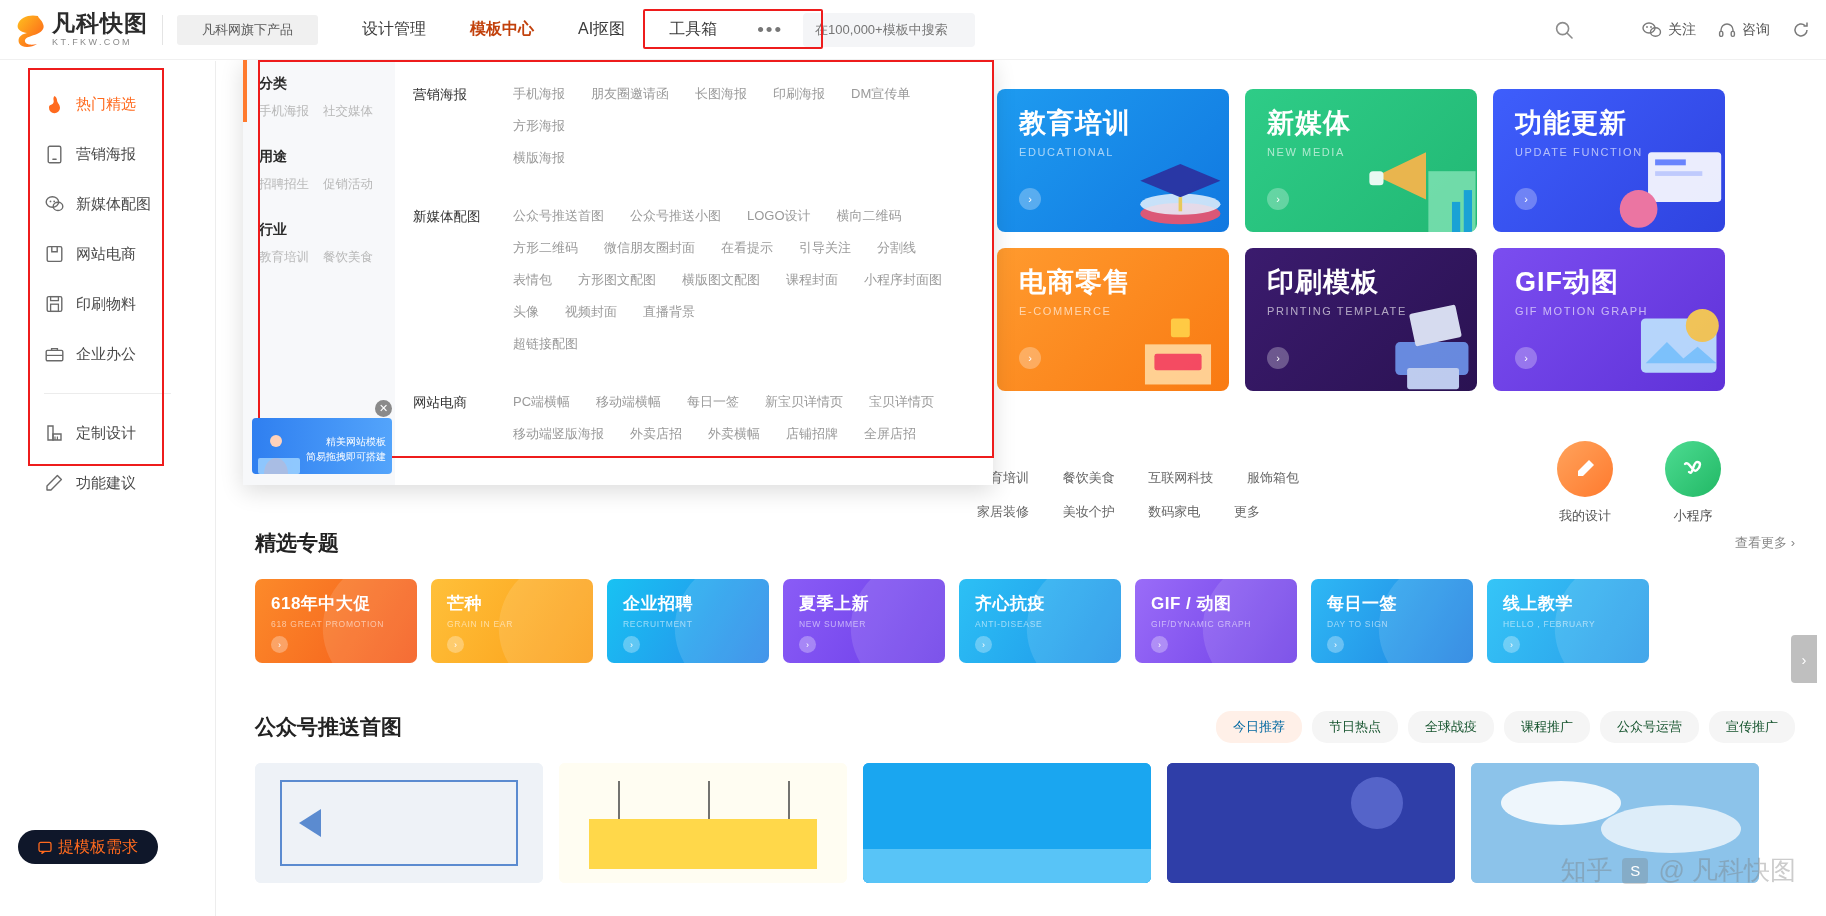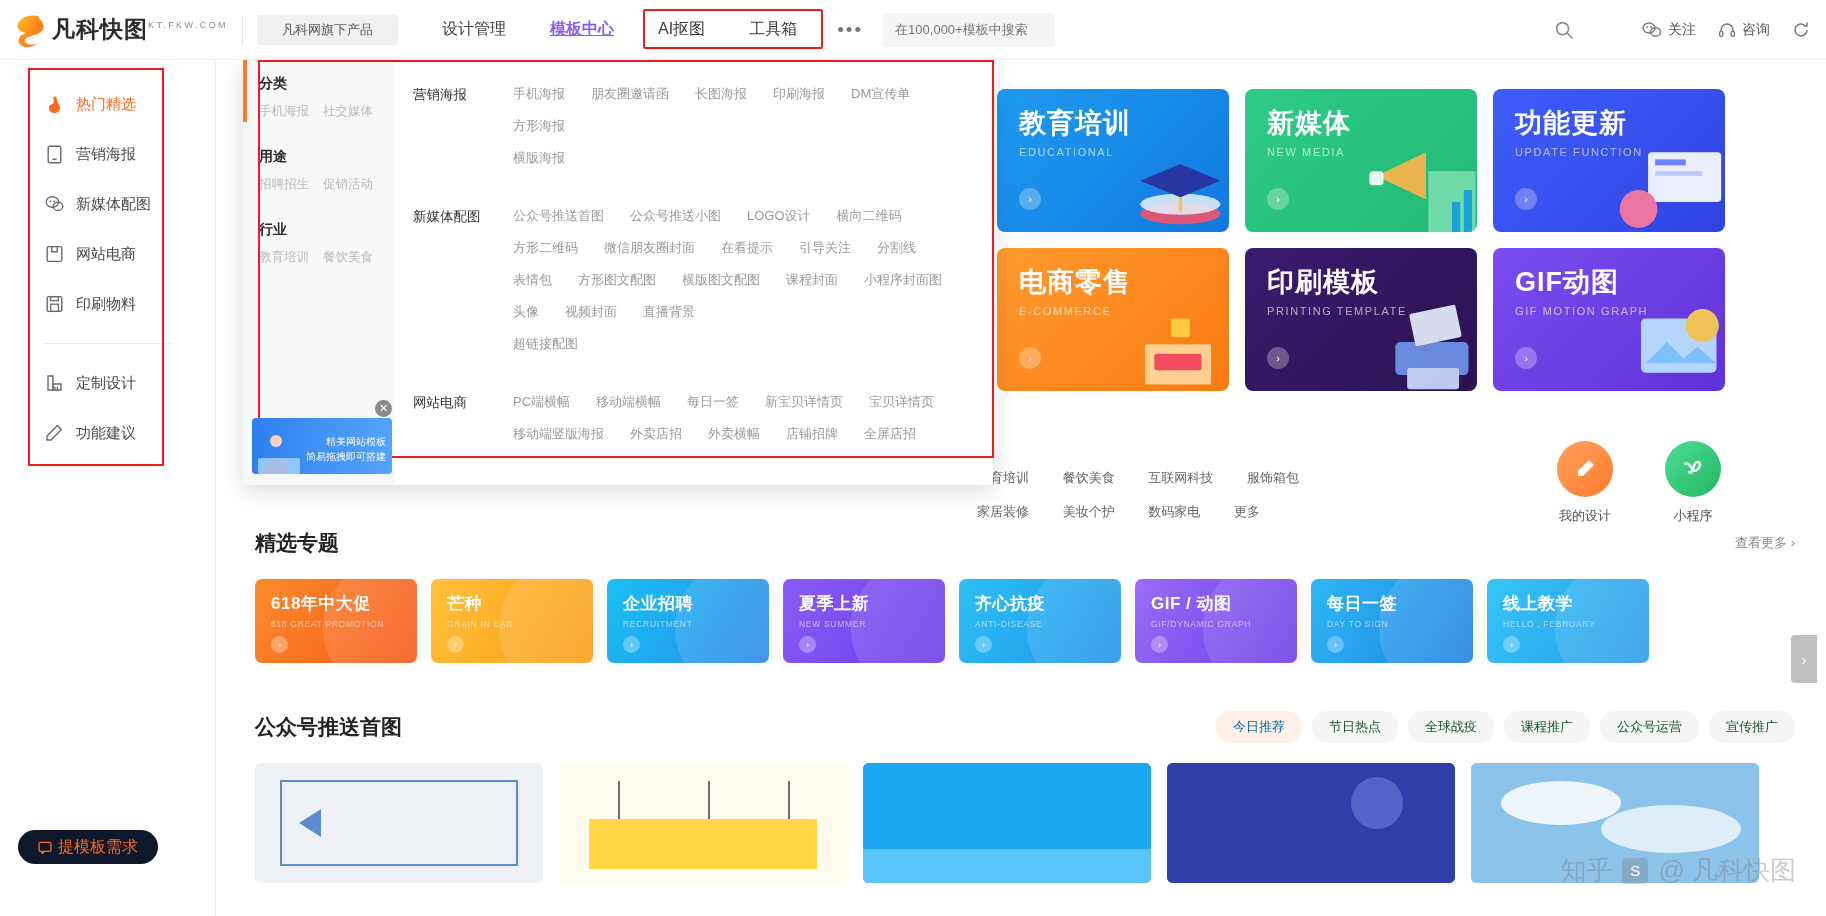--- a/index.html
+++ b/index.html
@@ -22,7 +22,7 @@
   .logo-mark {
     width: 30px; height: 34px; position:relative; margin-right:8px;
   }
-  .logo-text { display:flex; flex-direction:row; line-height:1; }
+  .logo-text { display:flex; flex-direction:column; line-height:1; }
   .logo-cn { font-size: 23px; font-weight: 700; color:#2b2b2b; letter-spacing:1px; }
   .logo-en { font-size: 9px; color:#8a8a8a; letter-spacing: 2.4px; margin-top:3px; }
   .logo-divider { width:1px; height:30px; background:#e4e4e4; margin:0 14px; }

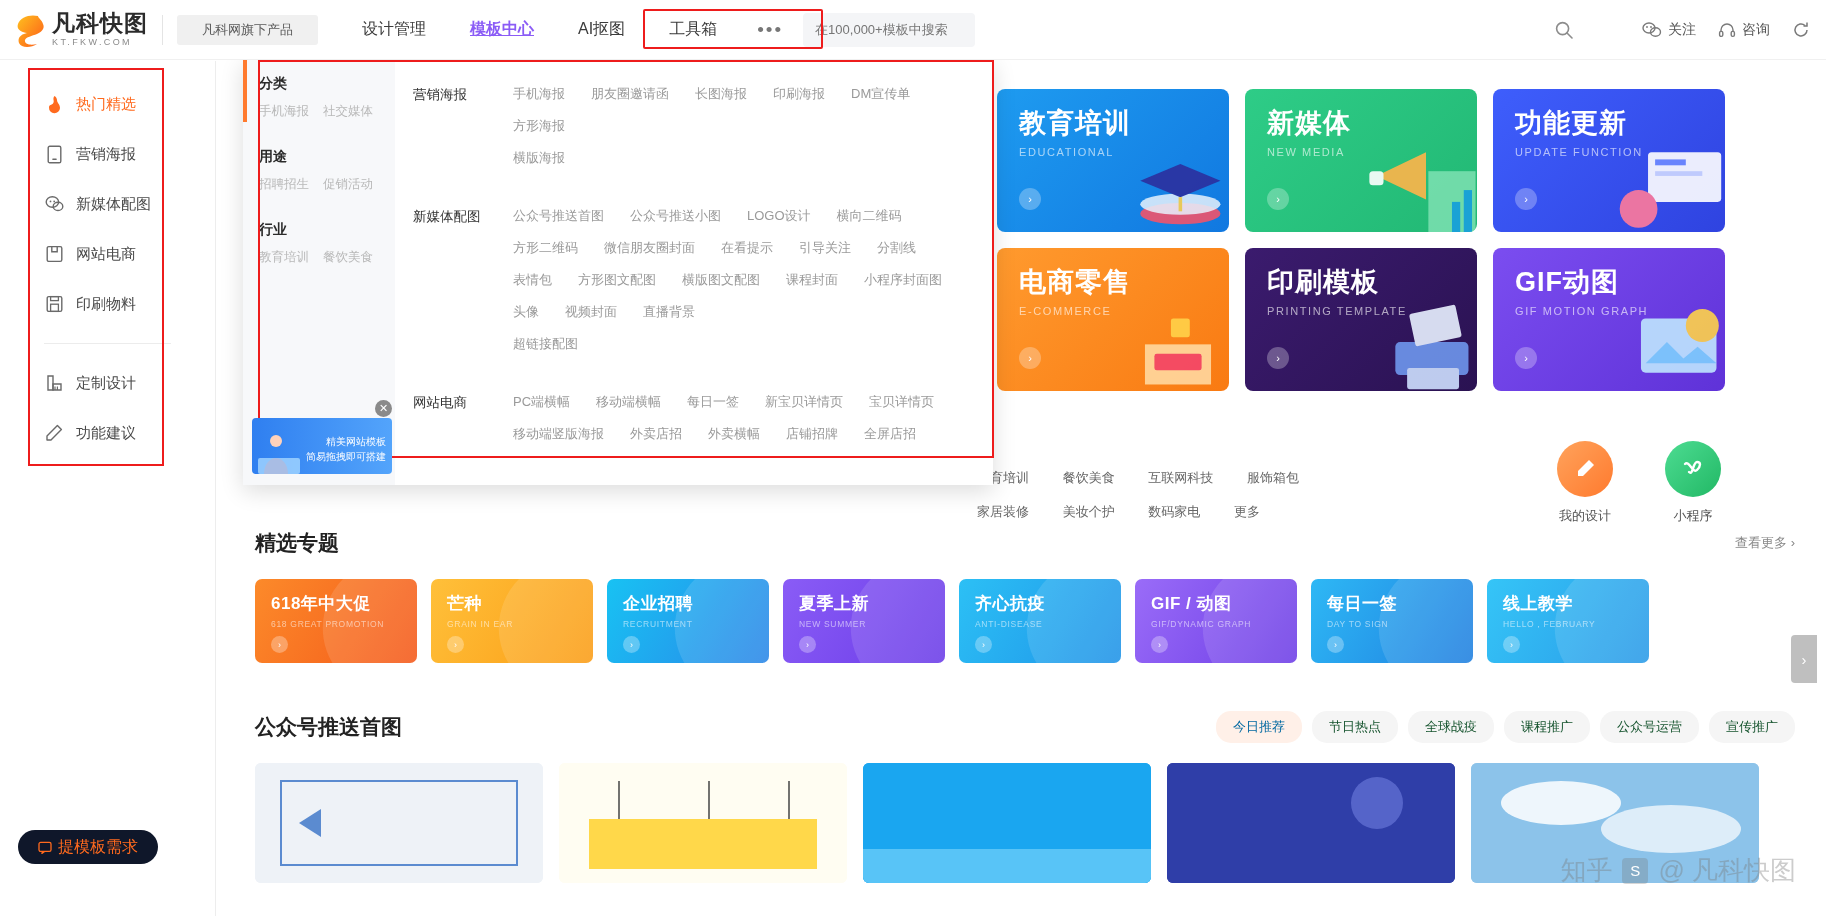--- a/index.html
+++ b/index.html
@@ -34,7 +34,7 @@
   .nav-item {
     font-size: 16px; color:#3b3b3b; padding: 0 22px; cursor:pointer; white-space:nowrap;
   }
-  .nav-item.active { color:#8b5cf6; font-weight:700;text-decoration:underline; }
+  .nav-item.active { color:#c2410c; font-weight:700; }
   .nav-more { font-size:19px; color:#777; letter-spacing:2px; padding: 0 18px; cursor:pointer; }
 
   .search-box {

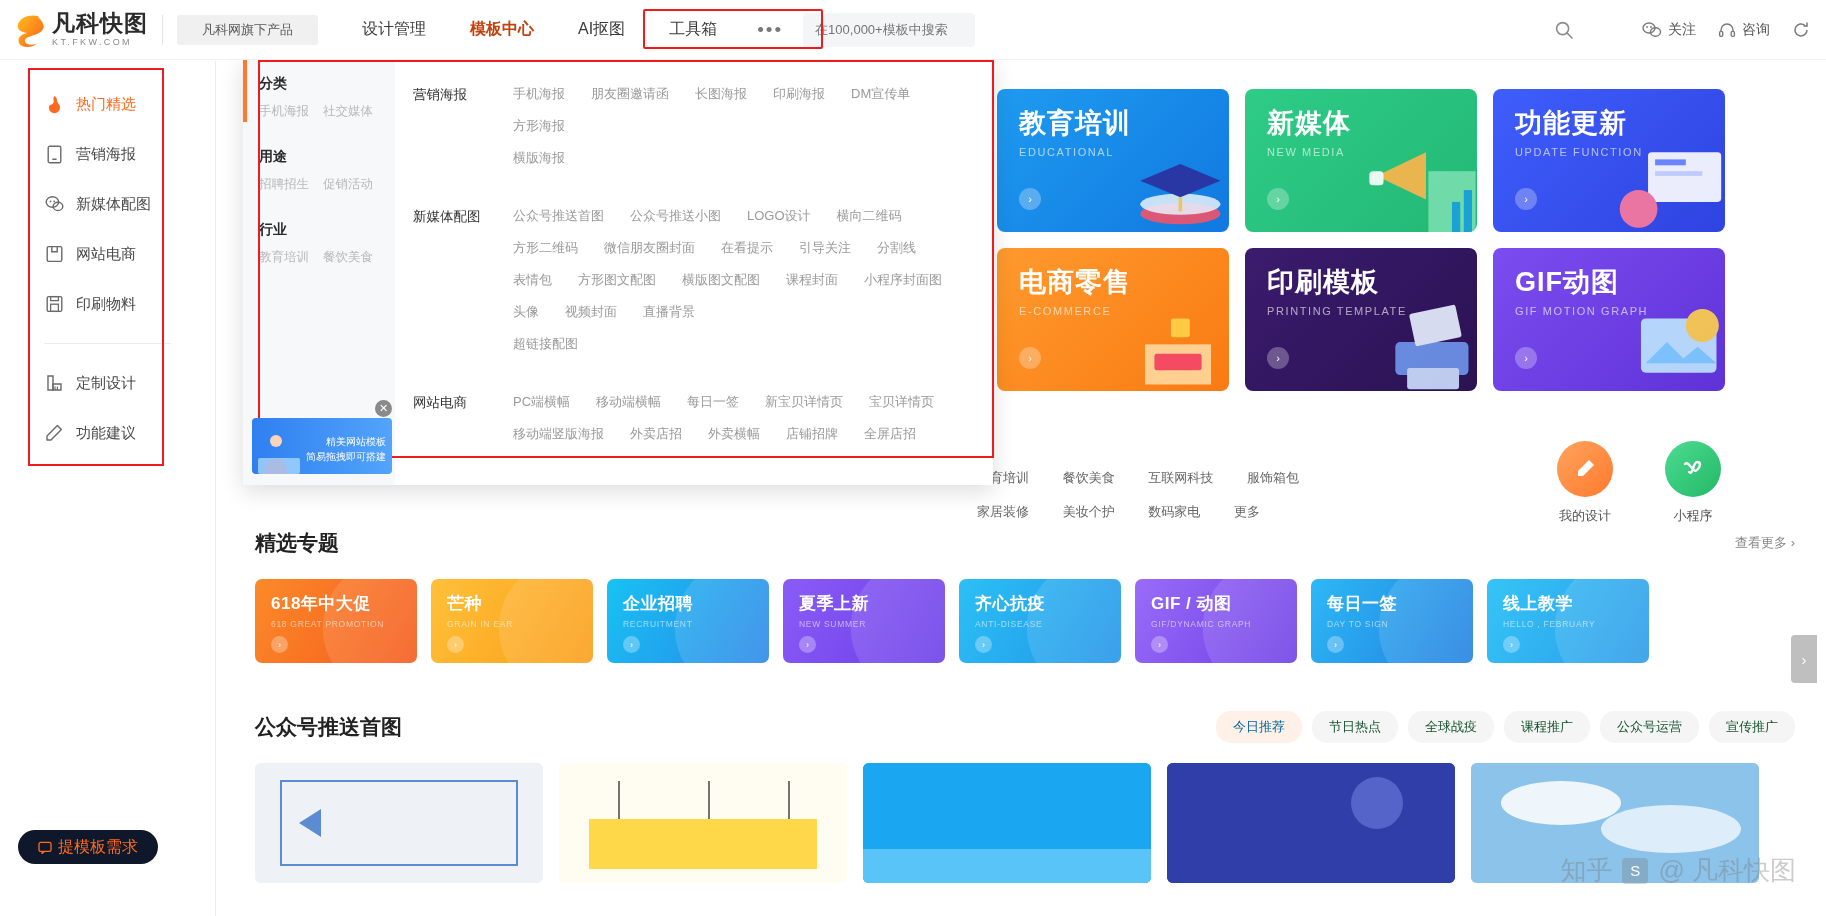--- a/index.html
+++ b/index.html
@@ -323,6 +323,16 @@
         <span>印刷物料</span>
       </div>
 
+      <div class="side-item">
+        <span class="si-icon">
+          <svg width="19" height="17" viewBox="0 0 19 17">
+              <rect x="1.2" y="4.4" width="16.6" height="10.4" rx="1.3" fill="none" stroke="currentColor" stroke-width="1.4"></rect>
+              <path d="M6.6 4.4V2.6h5.8v1.8" fill="none" stroke="currentColor" stroke-width="1.4"></path>
+              <line x1="1.2" y1="9.4" x2="17.8" y2="9.4" stroke="currentColor" stroke-width="1.2"></line>
+            </svg>
+        </span>
+        <span>企业办公</span>
+      </div>
 
       <div class="side-sep"></div>
 

